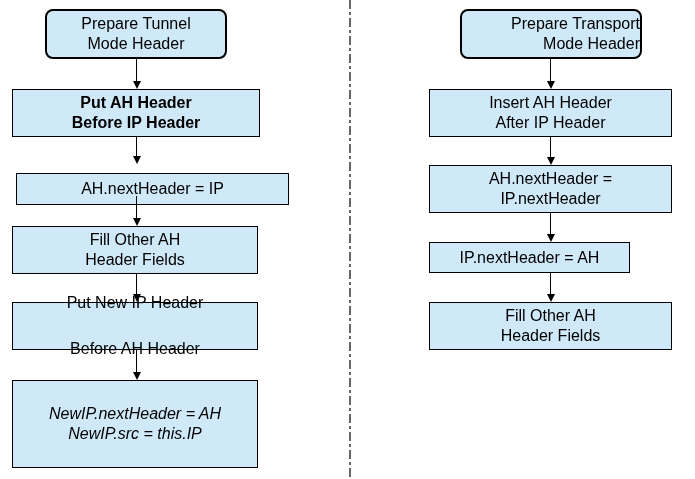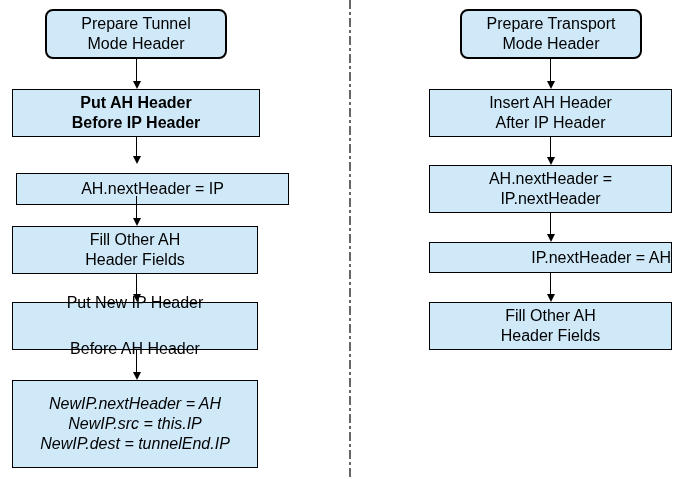--- a/index.html
+++ b/index.html
@@ -132,7 +132,7 @@
 
   <div>
 
-    <div class="node start" style="left:460px; top:9px; width:182px; height:50px;">
+    <div class="node start" style="left:460px; top:9px; width:182px; height:50px;align-items:flex-end;">
       <span>Prepare Transport</span>
       <span>Mode Header</span>
     </div>

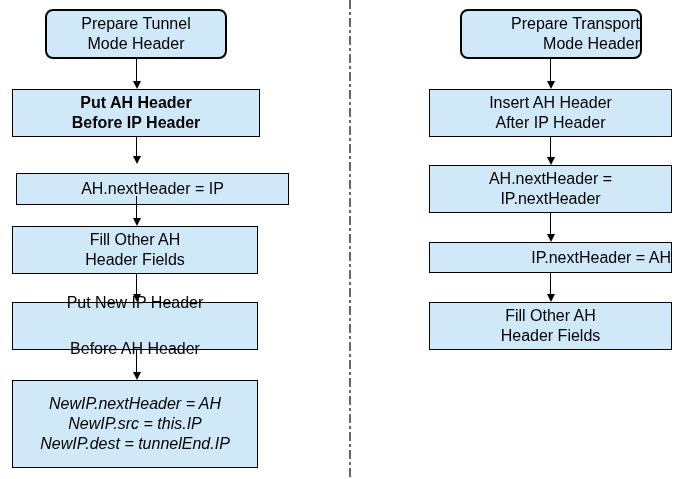--- a/index.html
+++ b/index.html
@@ -162,7 +162,7 @@
       <div class="arrow-head"></div>
     </div>
 
-    <div class="node" style="left:429px; top:242px; width:243px; height:31px;align-items:flex-end;">
+    <div class="node" style="left:429px; top:242px; width:201px; height:31px;">
       <span>IP.nextHeader = AH</span>
     </div>
 

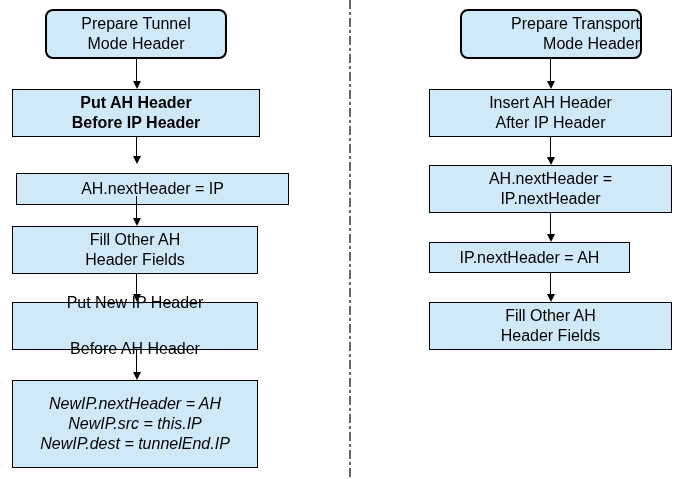--- a/index.html
+++ b/index.html
@@ -123,7 +123,6 @@
     <div class="node" style="left:12px; top:380px; width:246px; height:88px;font-style:italic;">
       <span>NewIP.nextHeader = AH</span>
       <span>NewIP.src = this.IP</span>
-      <span>NewIP.dest = tunnelEnd.IP</span>
     </div>
 
   </div>

